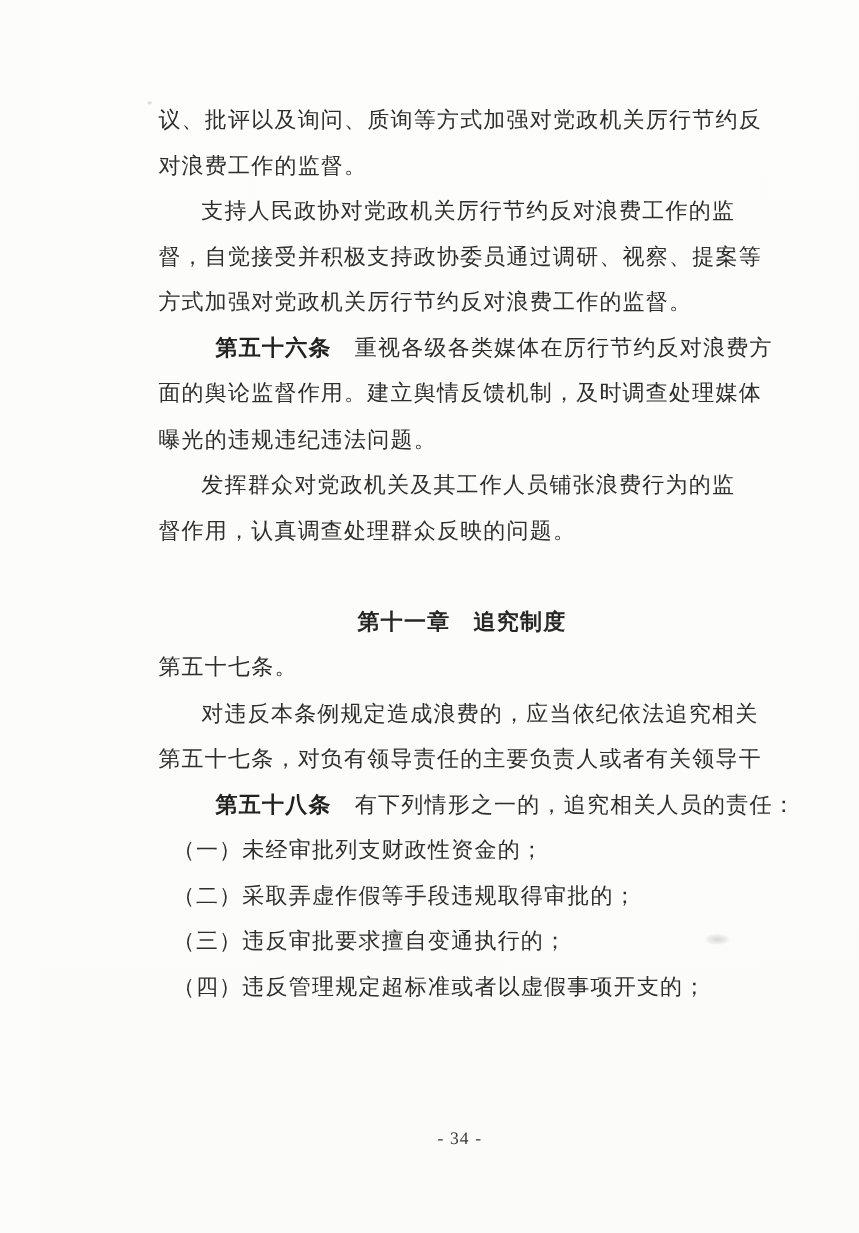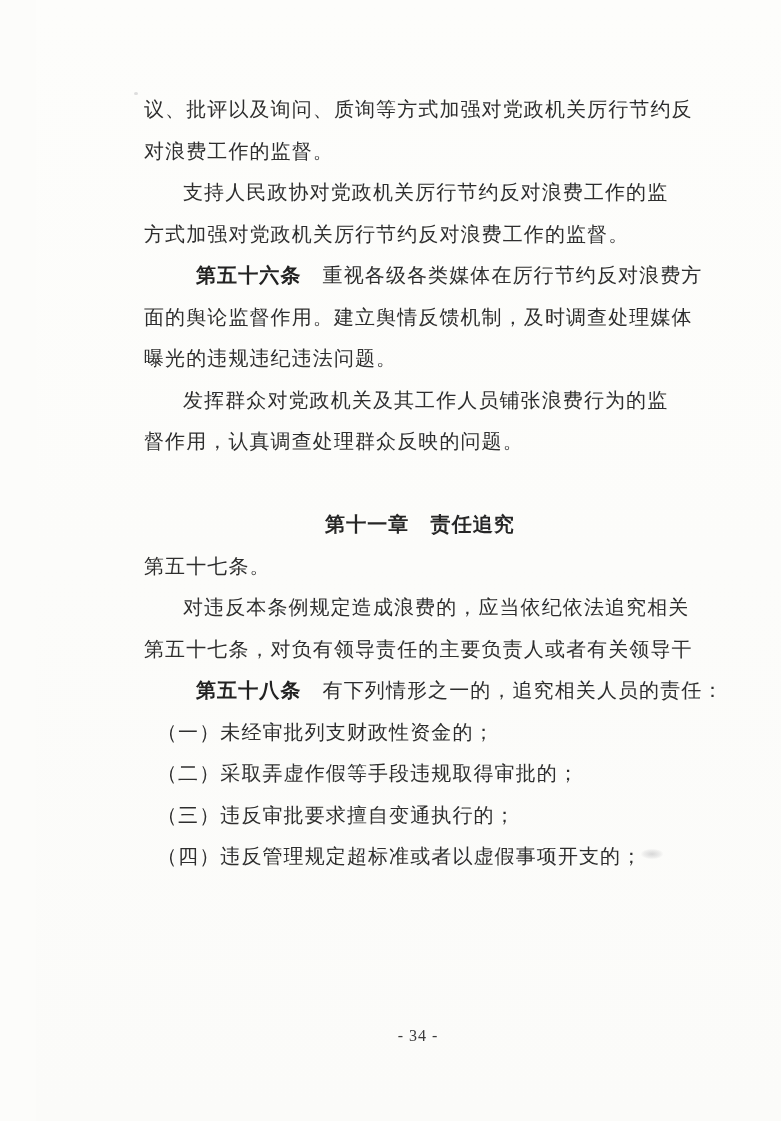--- a/index.html
+++ b/index.html
@@ -99,6 +99,7 @@
       <div class="line">议、批评以及询问、质询等方式加强对党政机关厉行节约反</div>
       <div class="line">对浪费工作的监督。</div>
       <div class="line ind-para">支持人民政协对党政机关厉行节约反对浪费工作的监</div>
+      <div class="line">督，自觉接受并积极支持政协委员通过调研、视察、提案等</div>
       <div class="line">方式加强对党政机关厉行节约反对浪费工作的监督。</div>
       <div class="line ind-article"><span class="article-no">第五十六条</span><span>　重视各级各类媒体在厉行节约反对浪费方</span></div>
       <div class="line">面的舆论监督作用。建立舆情反馈机制，及时调查处理媒体</div>

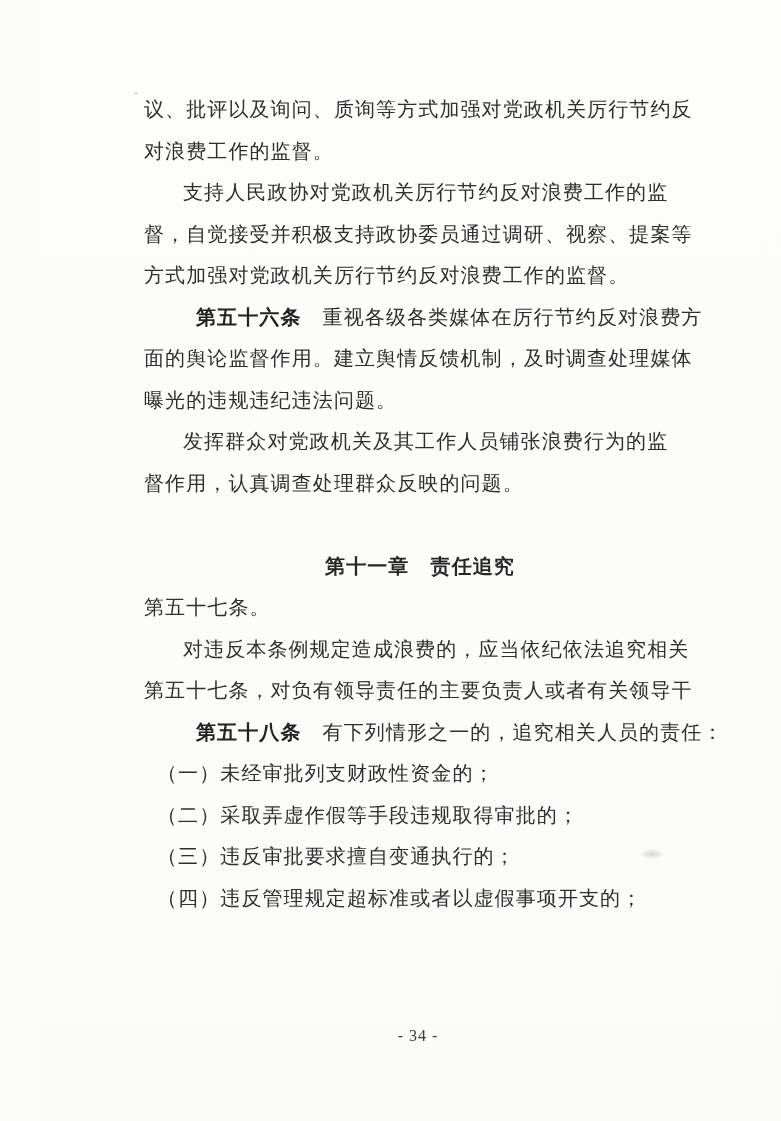--- a/index.html
+++ b/index.html
@@ -107,7 +107,7 @@
       <div class="line ind-para">发挥群众对党政机关及其工作人员铺张浪费行为的监</div>
       <div class="line">督作用，认真调查处理群众反映的问题。</div>
       <div class="line blank"></div>
-      <div class="line heading">第十一章　责任追究</div>
+      <div class="line heading">第十一章　追究制度</div>
       <div class="line">第五十七条。</div>
       <div class="line ind-para">对违反本条例规定造成浪费的，应当依纪依法追究相关</div>
       <div class="line">第五十七条，对负有领导责任的主要负责人或者有关领导干</div>

